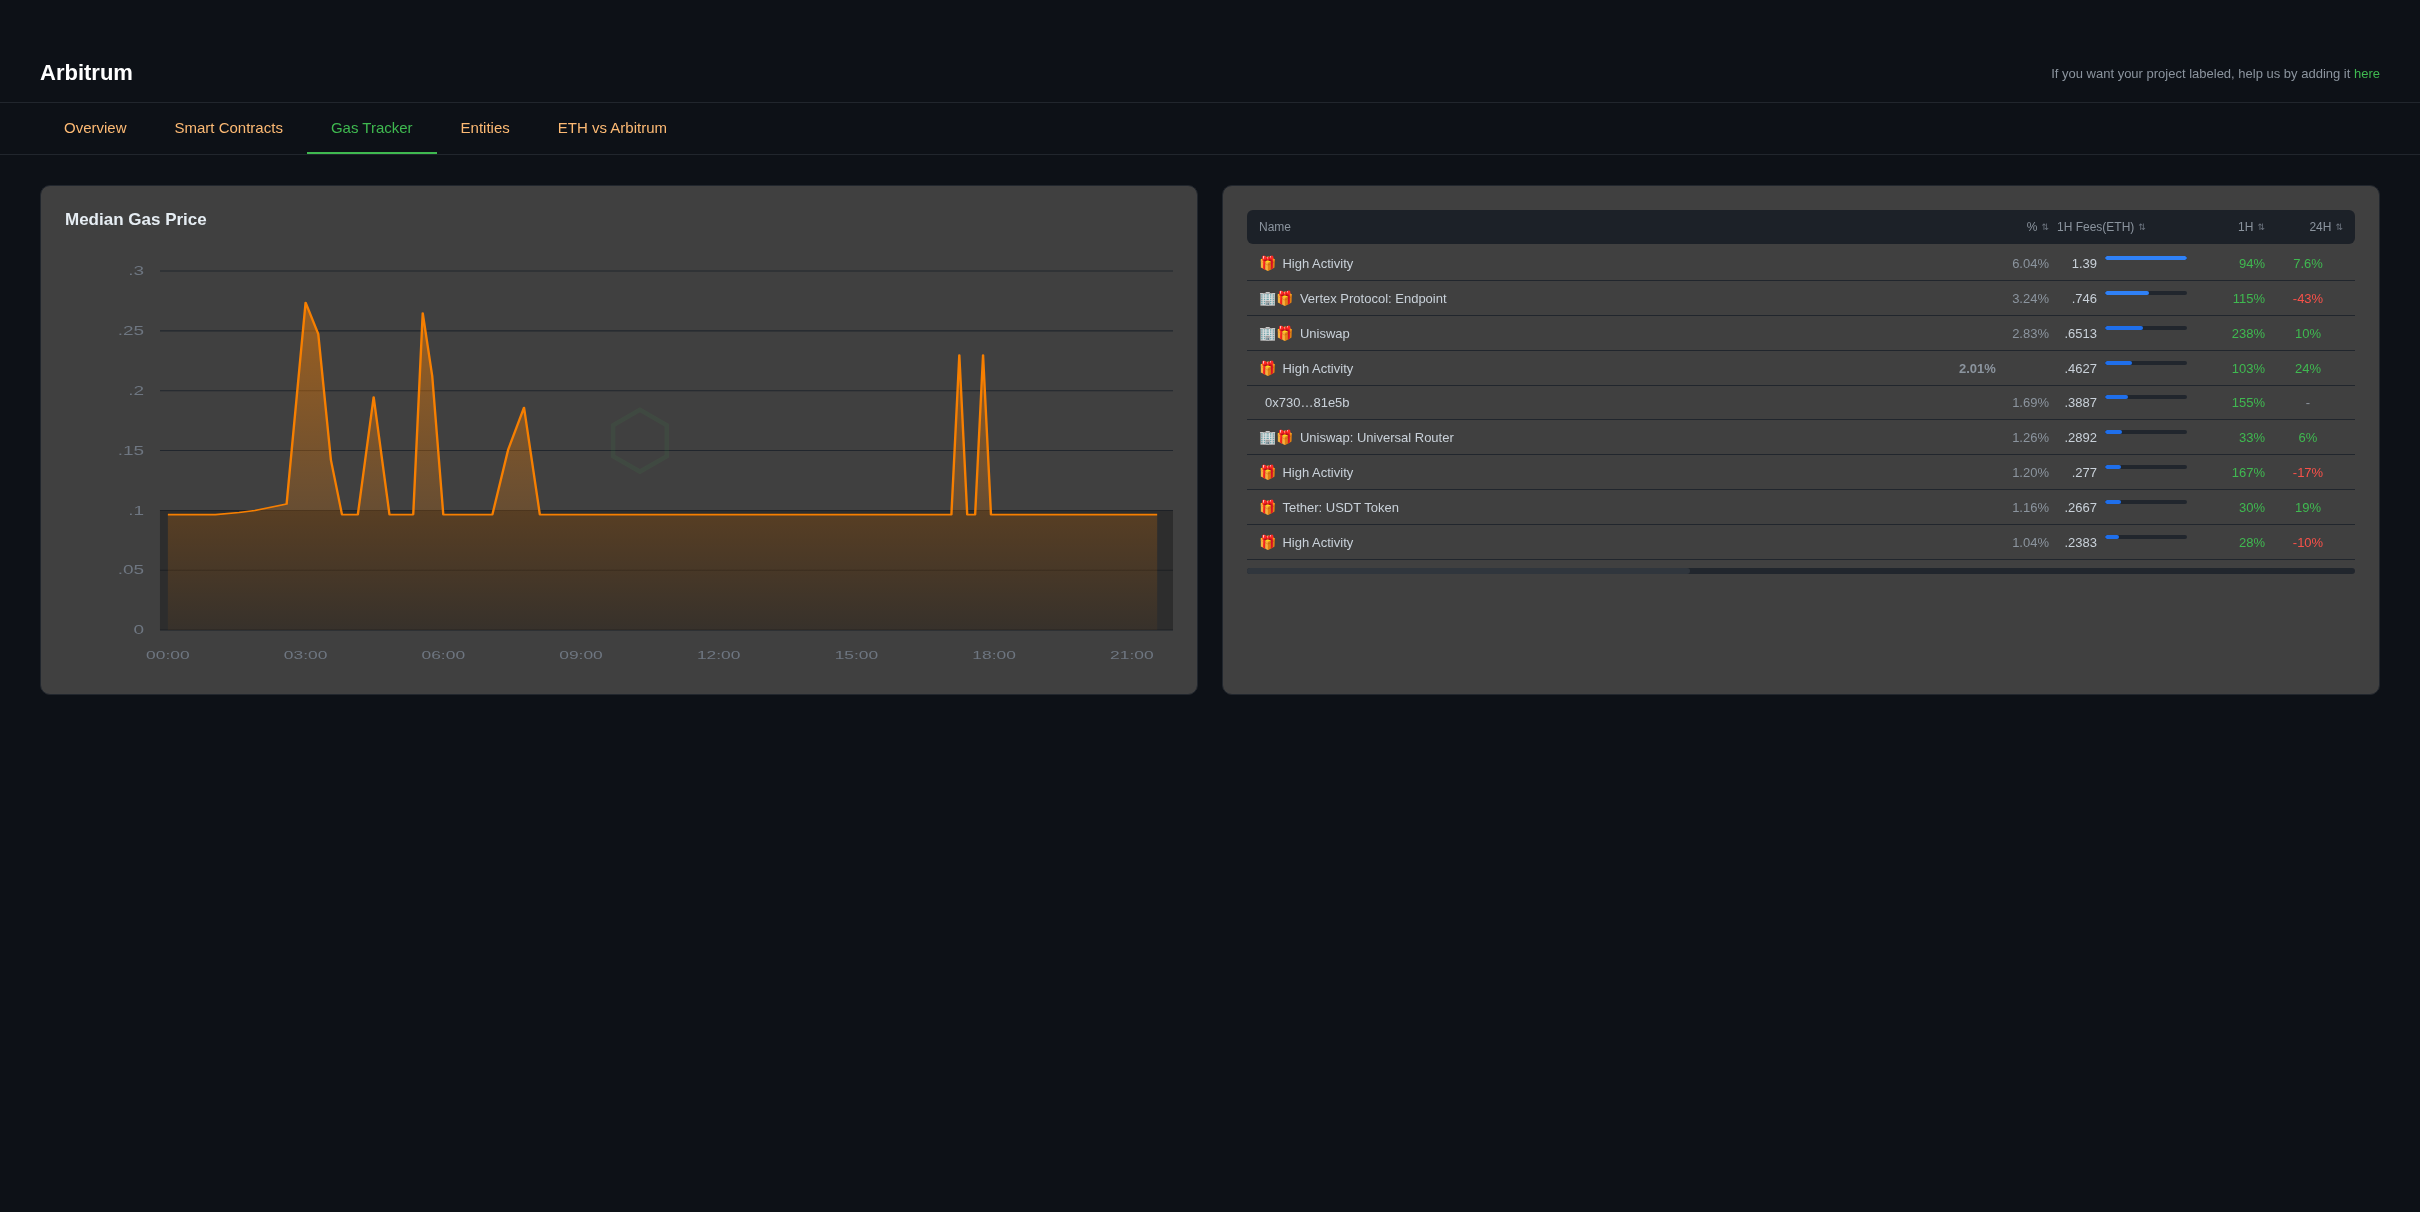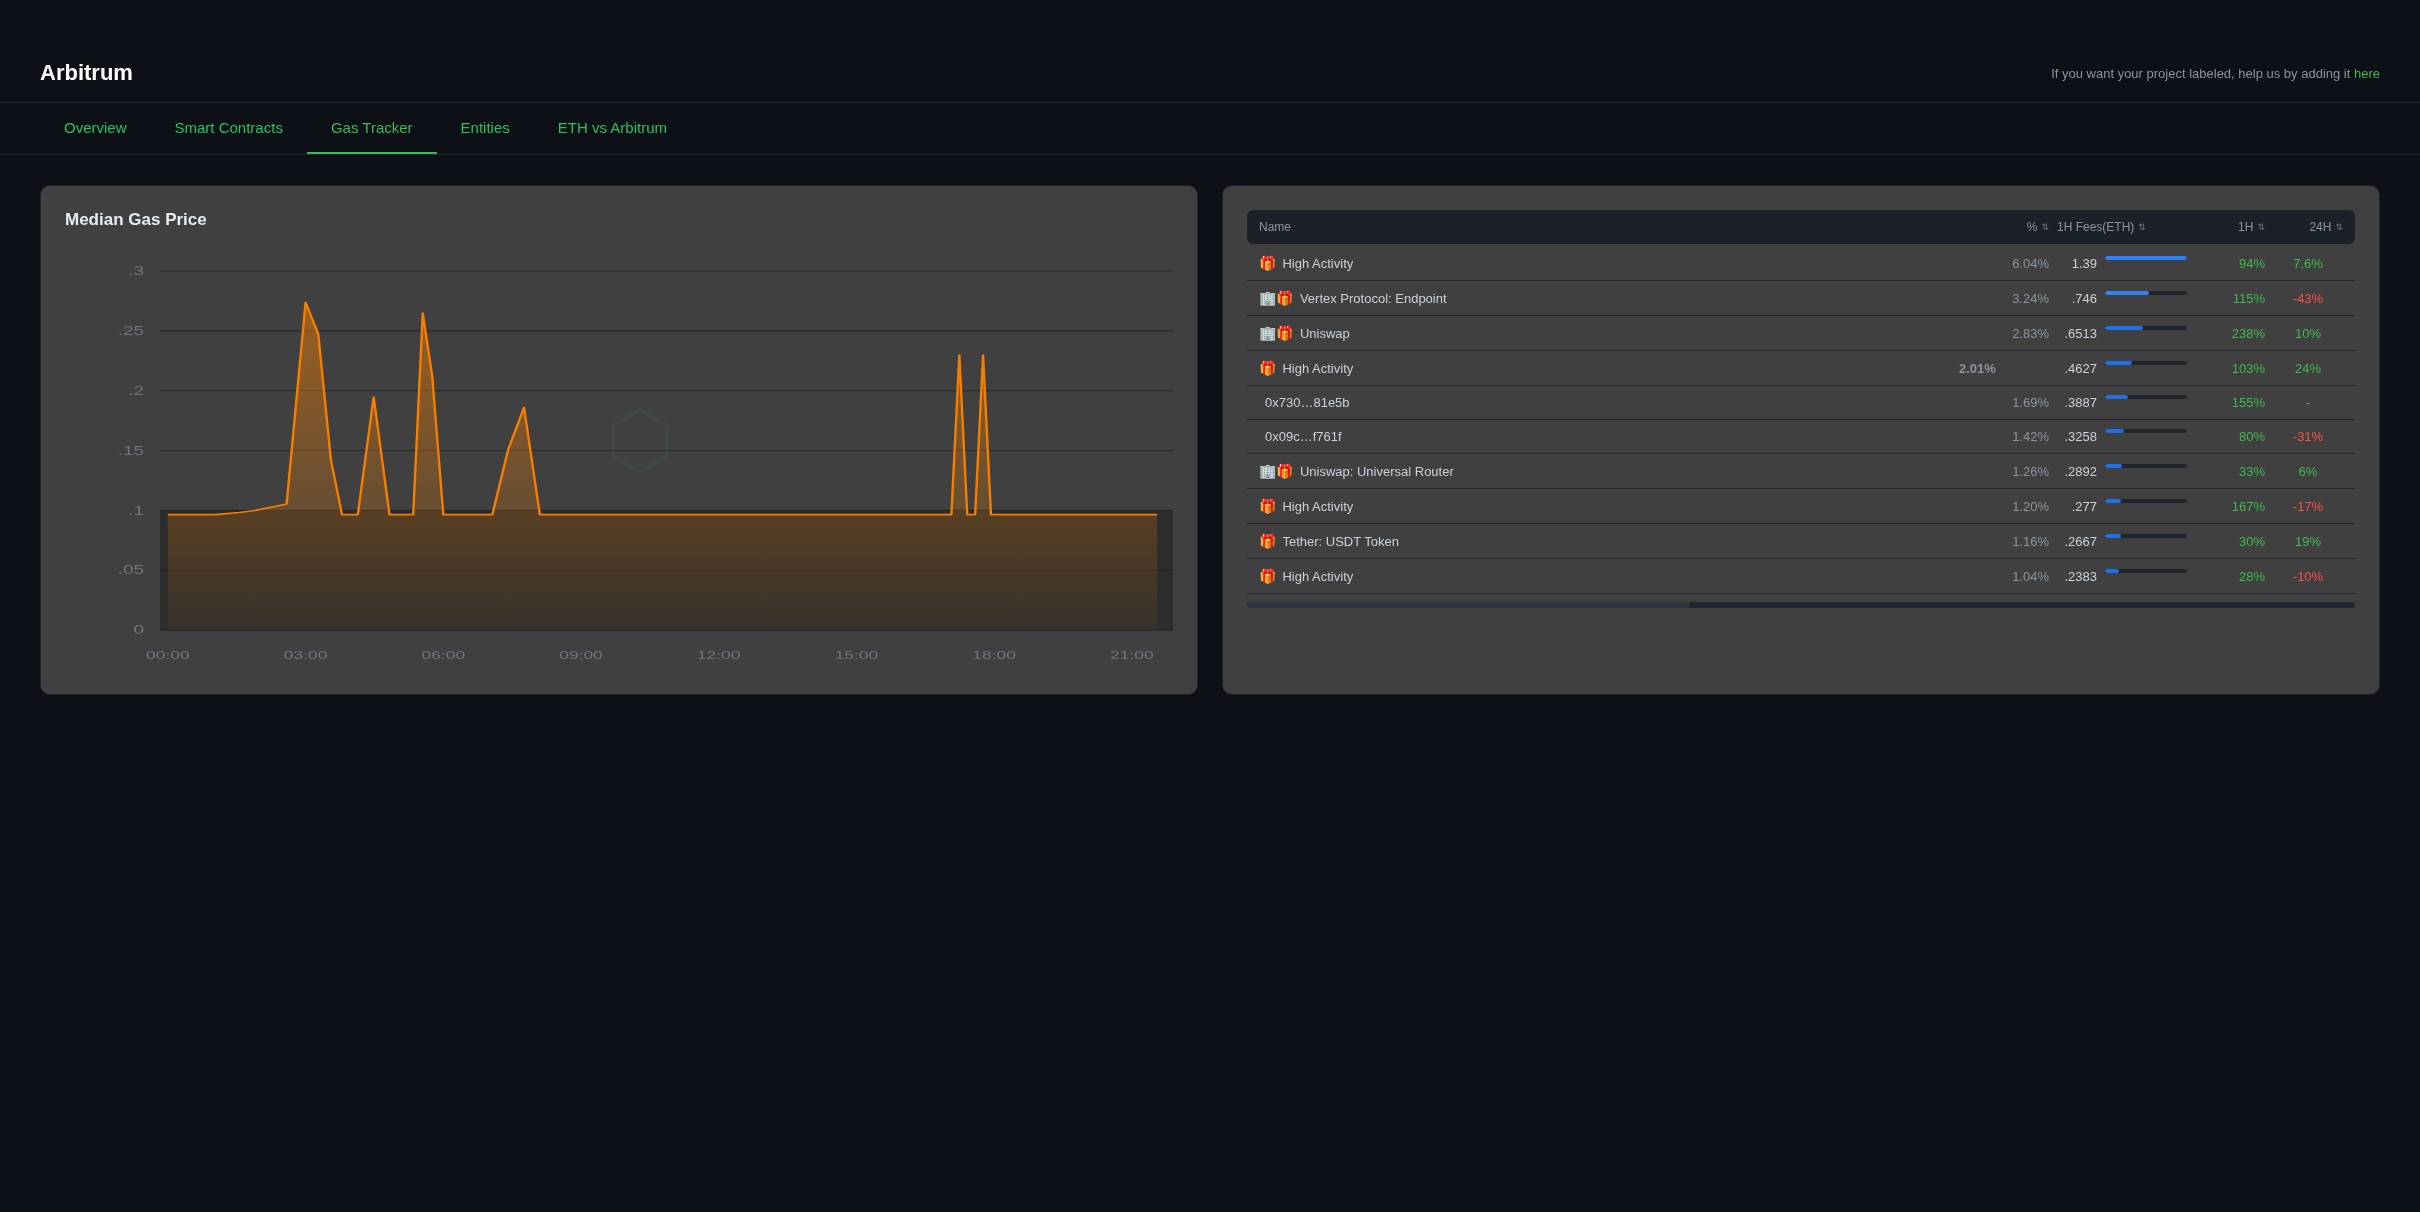--- a/index.html
+++ b/index.html
@@ -45,7 +45,7 @@
     .nav-item {
       padding: 16px 24px;
       font-size: 15px;
-      color: #22c55e;
+      color: #fdba74;
       cursor: pointer;
       border-bottom: 2px solid transparent;
       transition: color 0.2s;

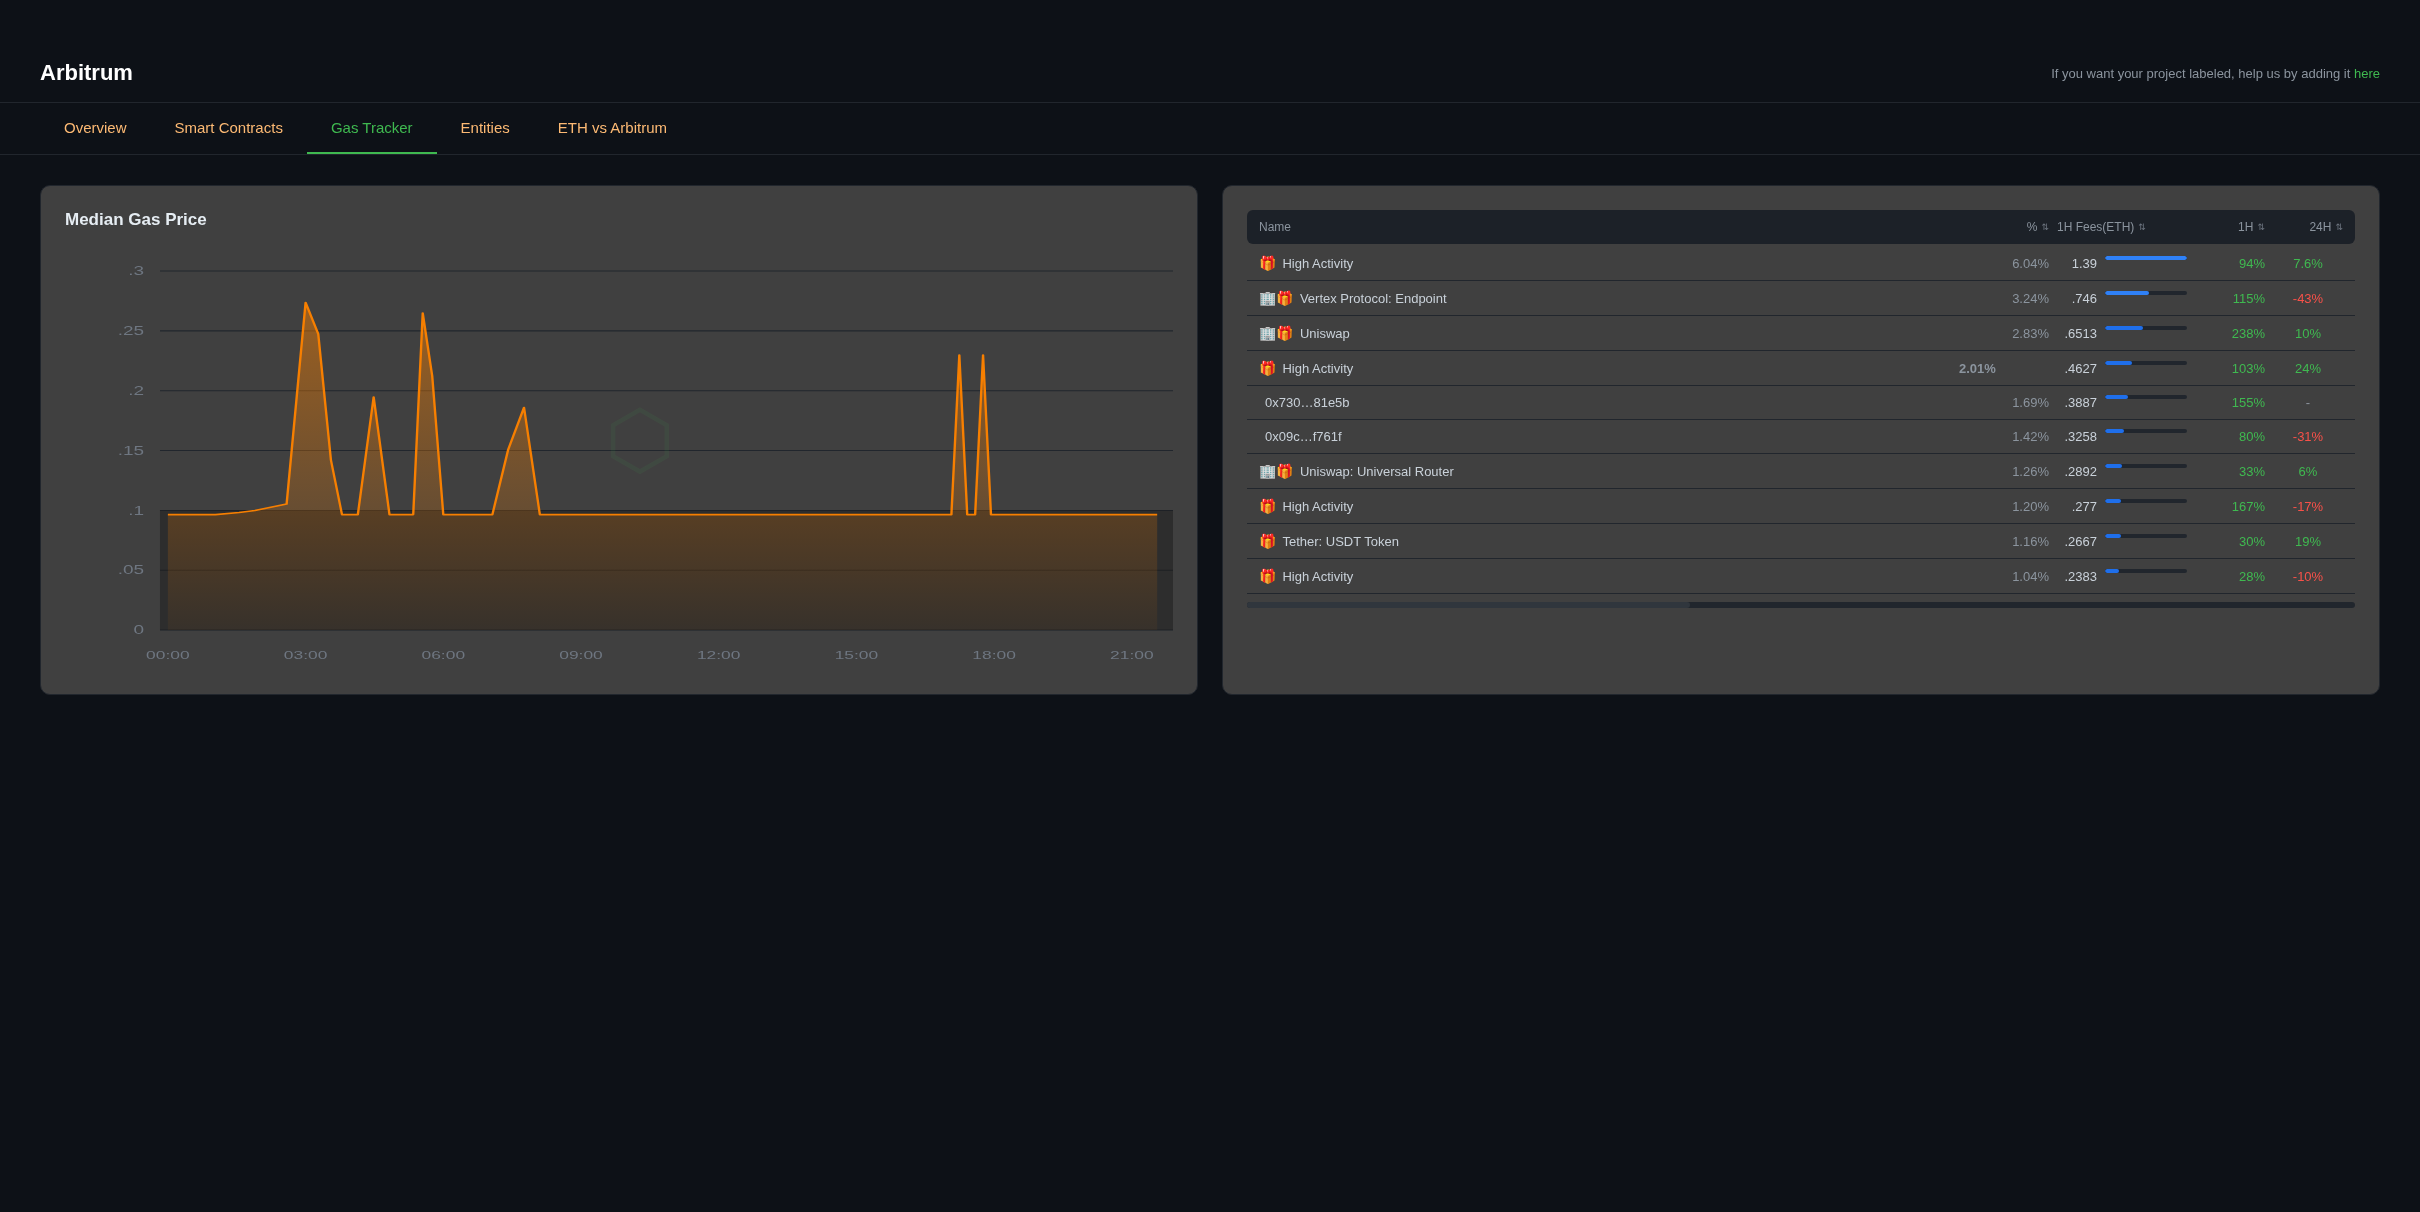--- a/index.html
+++ b/index.html
@@ -370,21 +370,6 @@
   </div>
           <div class="table-row">
     <div class="row-name">
-      <span class="row-icon"></span>
-      <span>0x09c…f761f</span>
-    </div>
-    <div class="row-pct" style="text-align:right;">1.42%</div>
-    <div class="row-fees">
-      <span class="fees-value">.3258</span>
-      <div class="fees-bar-bg">
-        <div class="fees-bar" style="width:23.438848920863308%; background: #1f6feb;"></div>
-      </div>
-    </div>
-    <div class="row-1h positive">80%</div>
-    <div class="row-24h negative">-31%</div>
-  </div>
-          <div class="table-row">
-    <div class="row-name">
       <span class="row-icon">🏢🎁</span>
       <span>Uniswap: Universal Router</span>
     </div>

